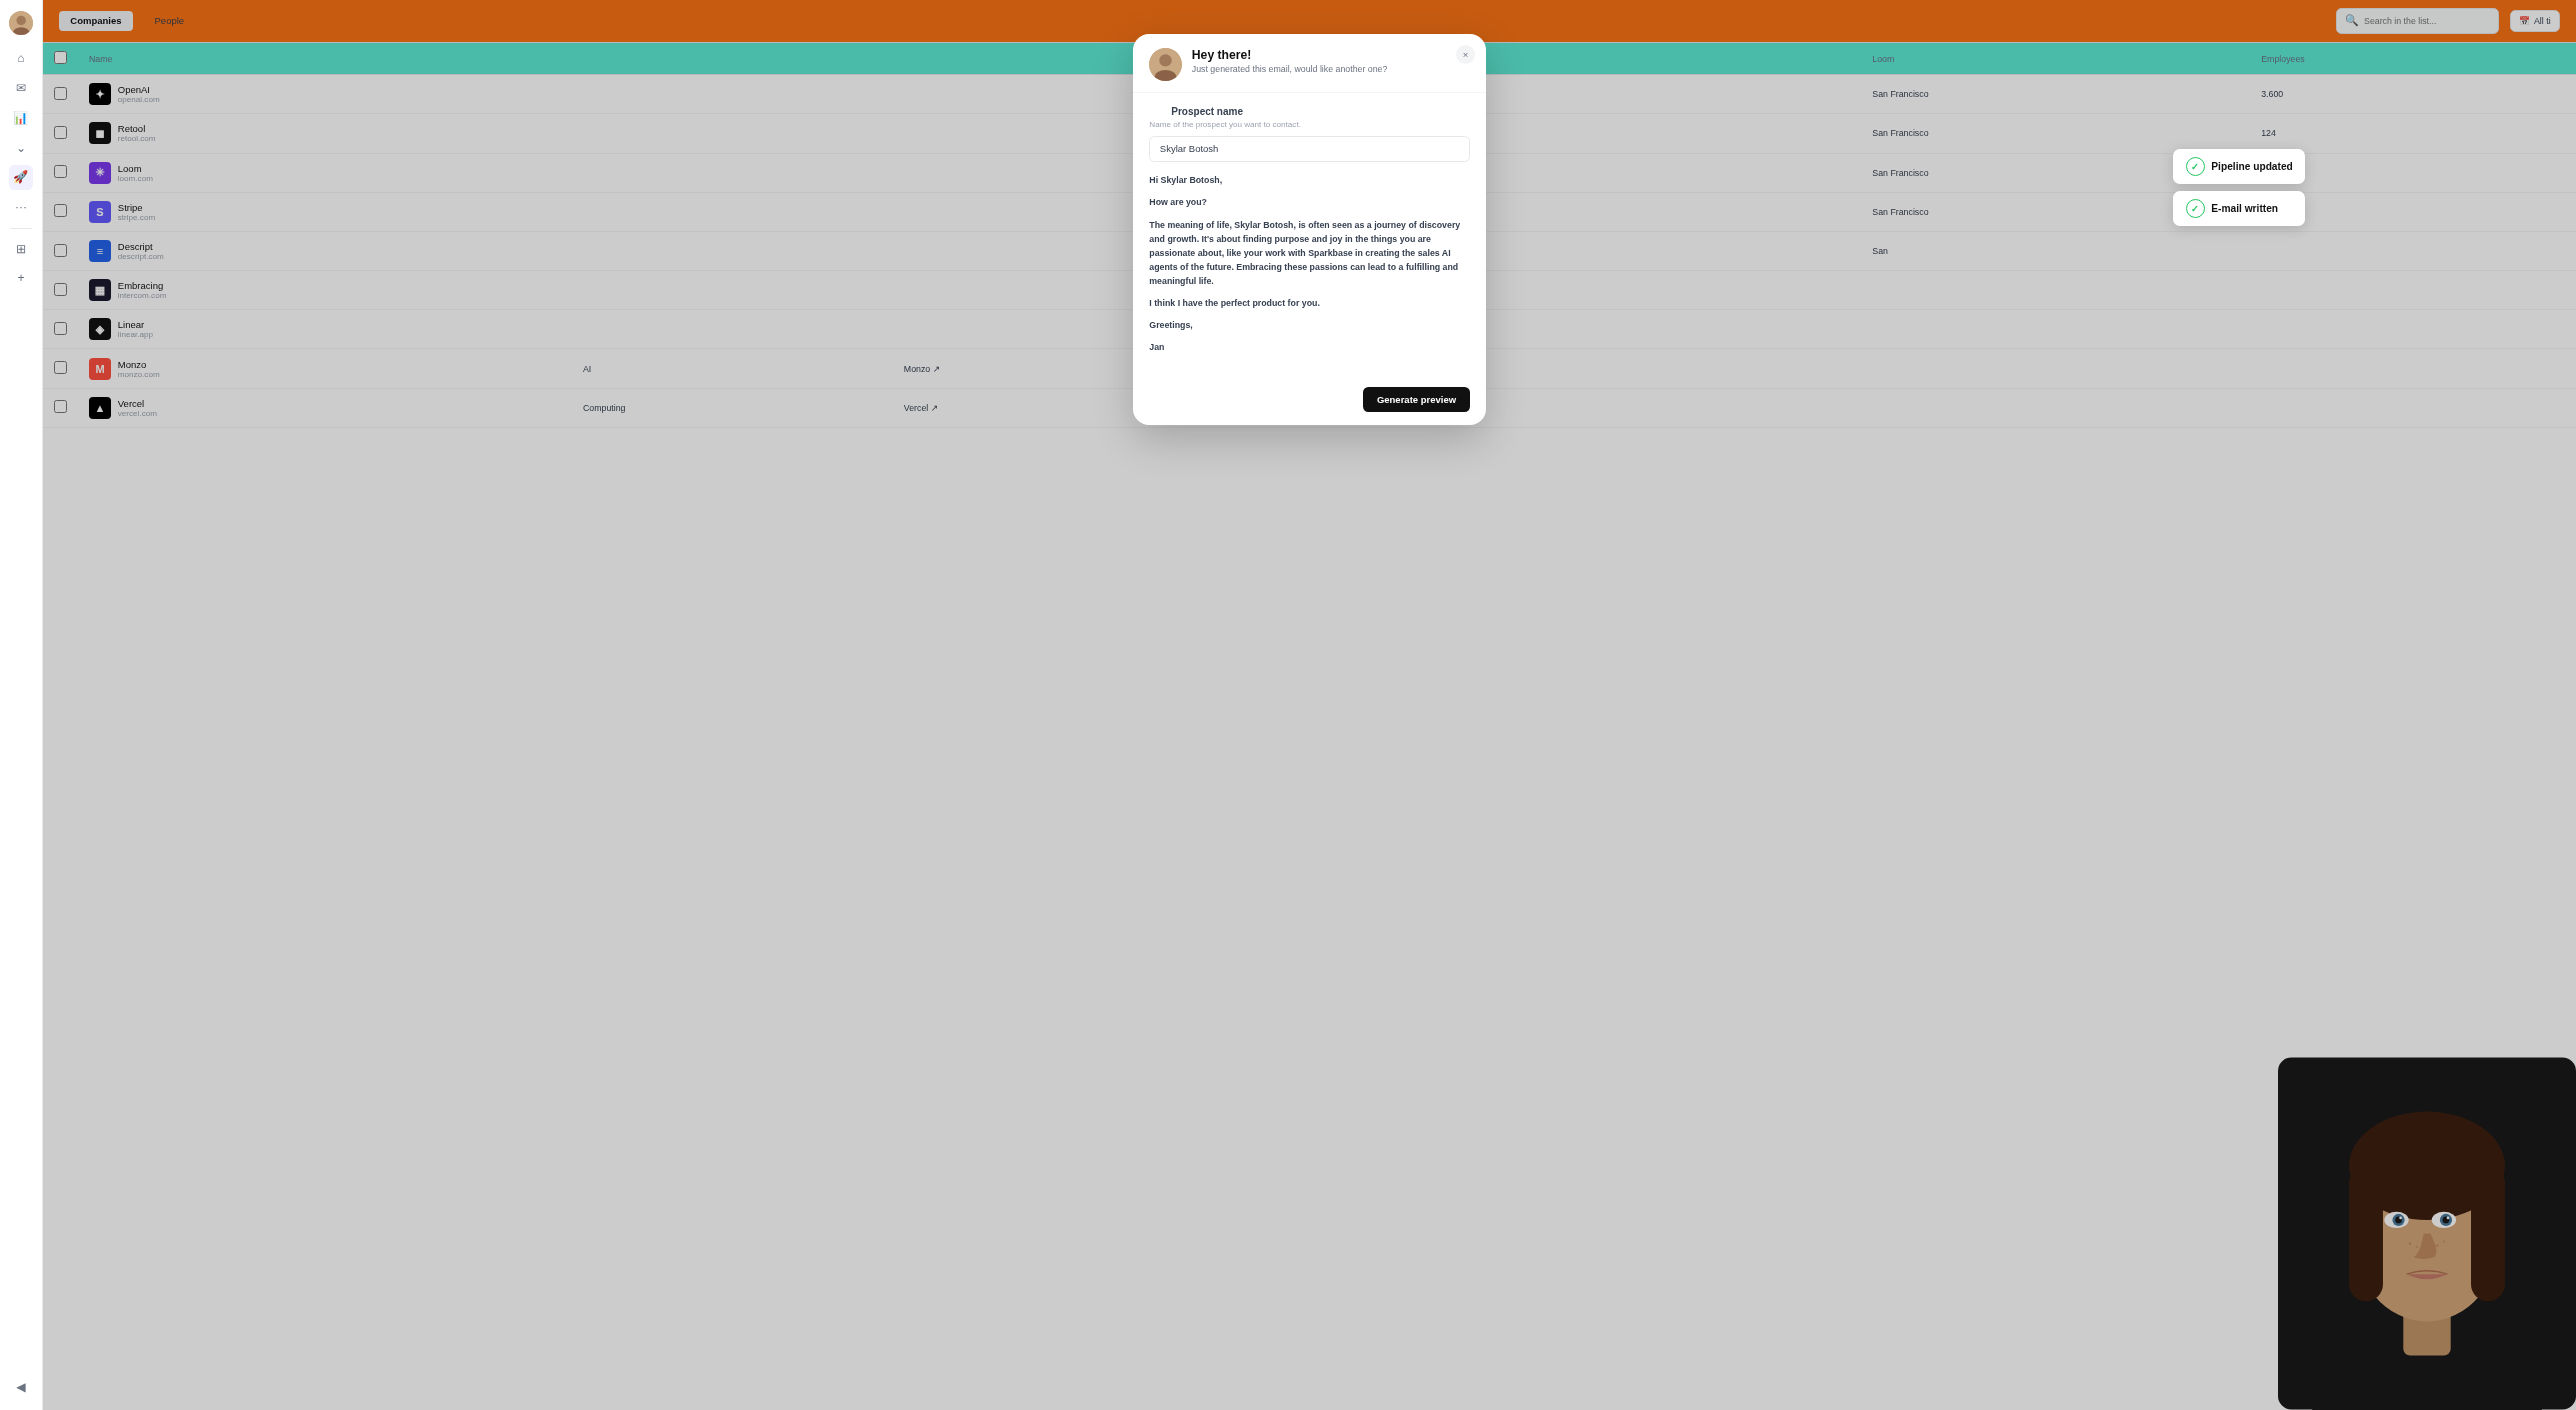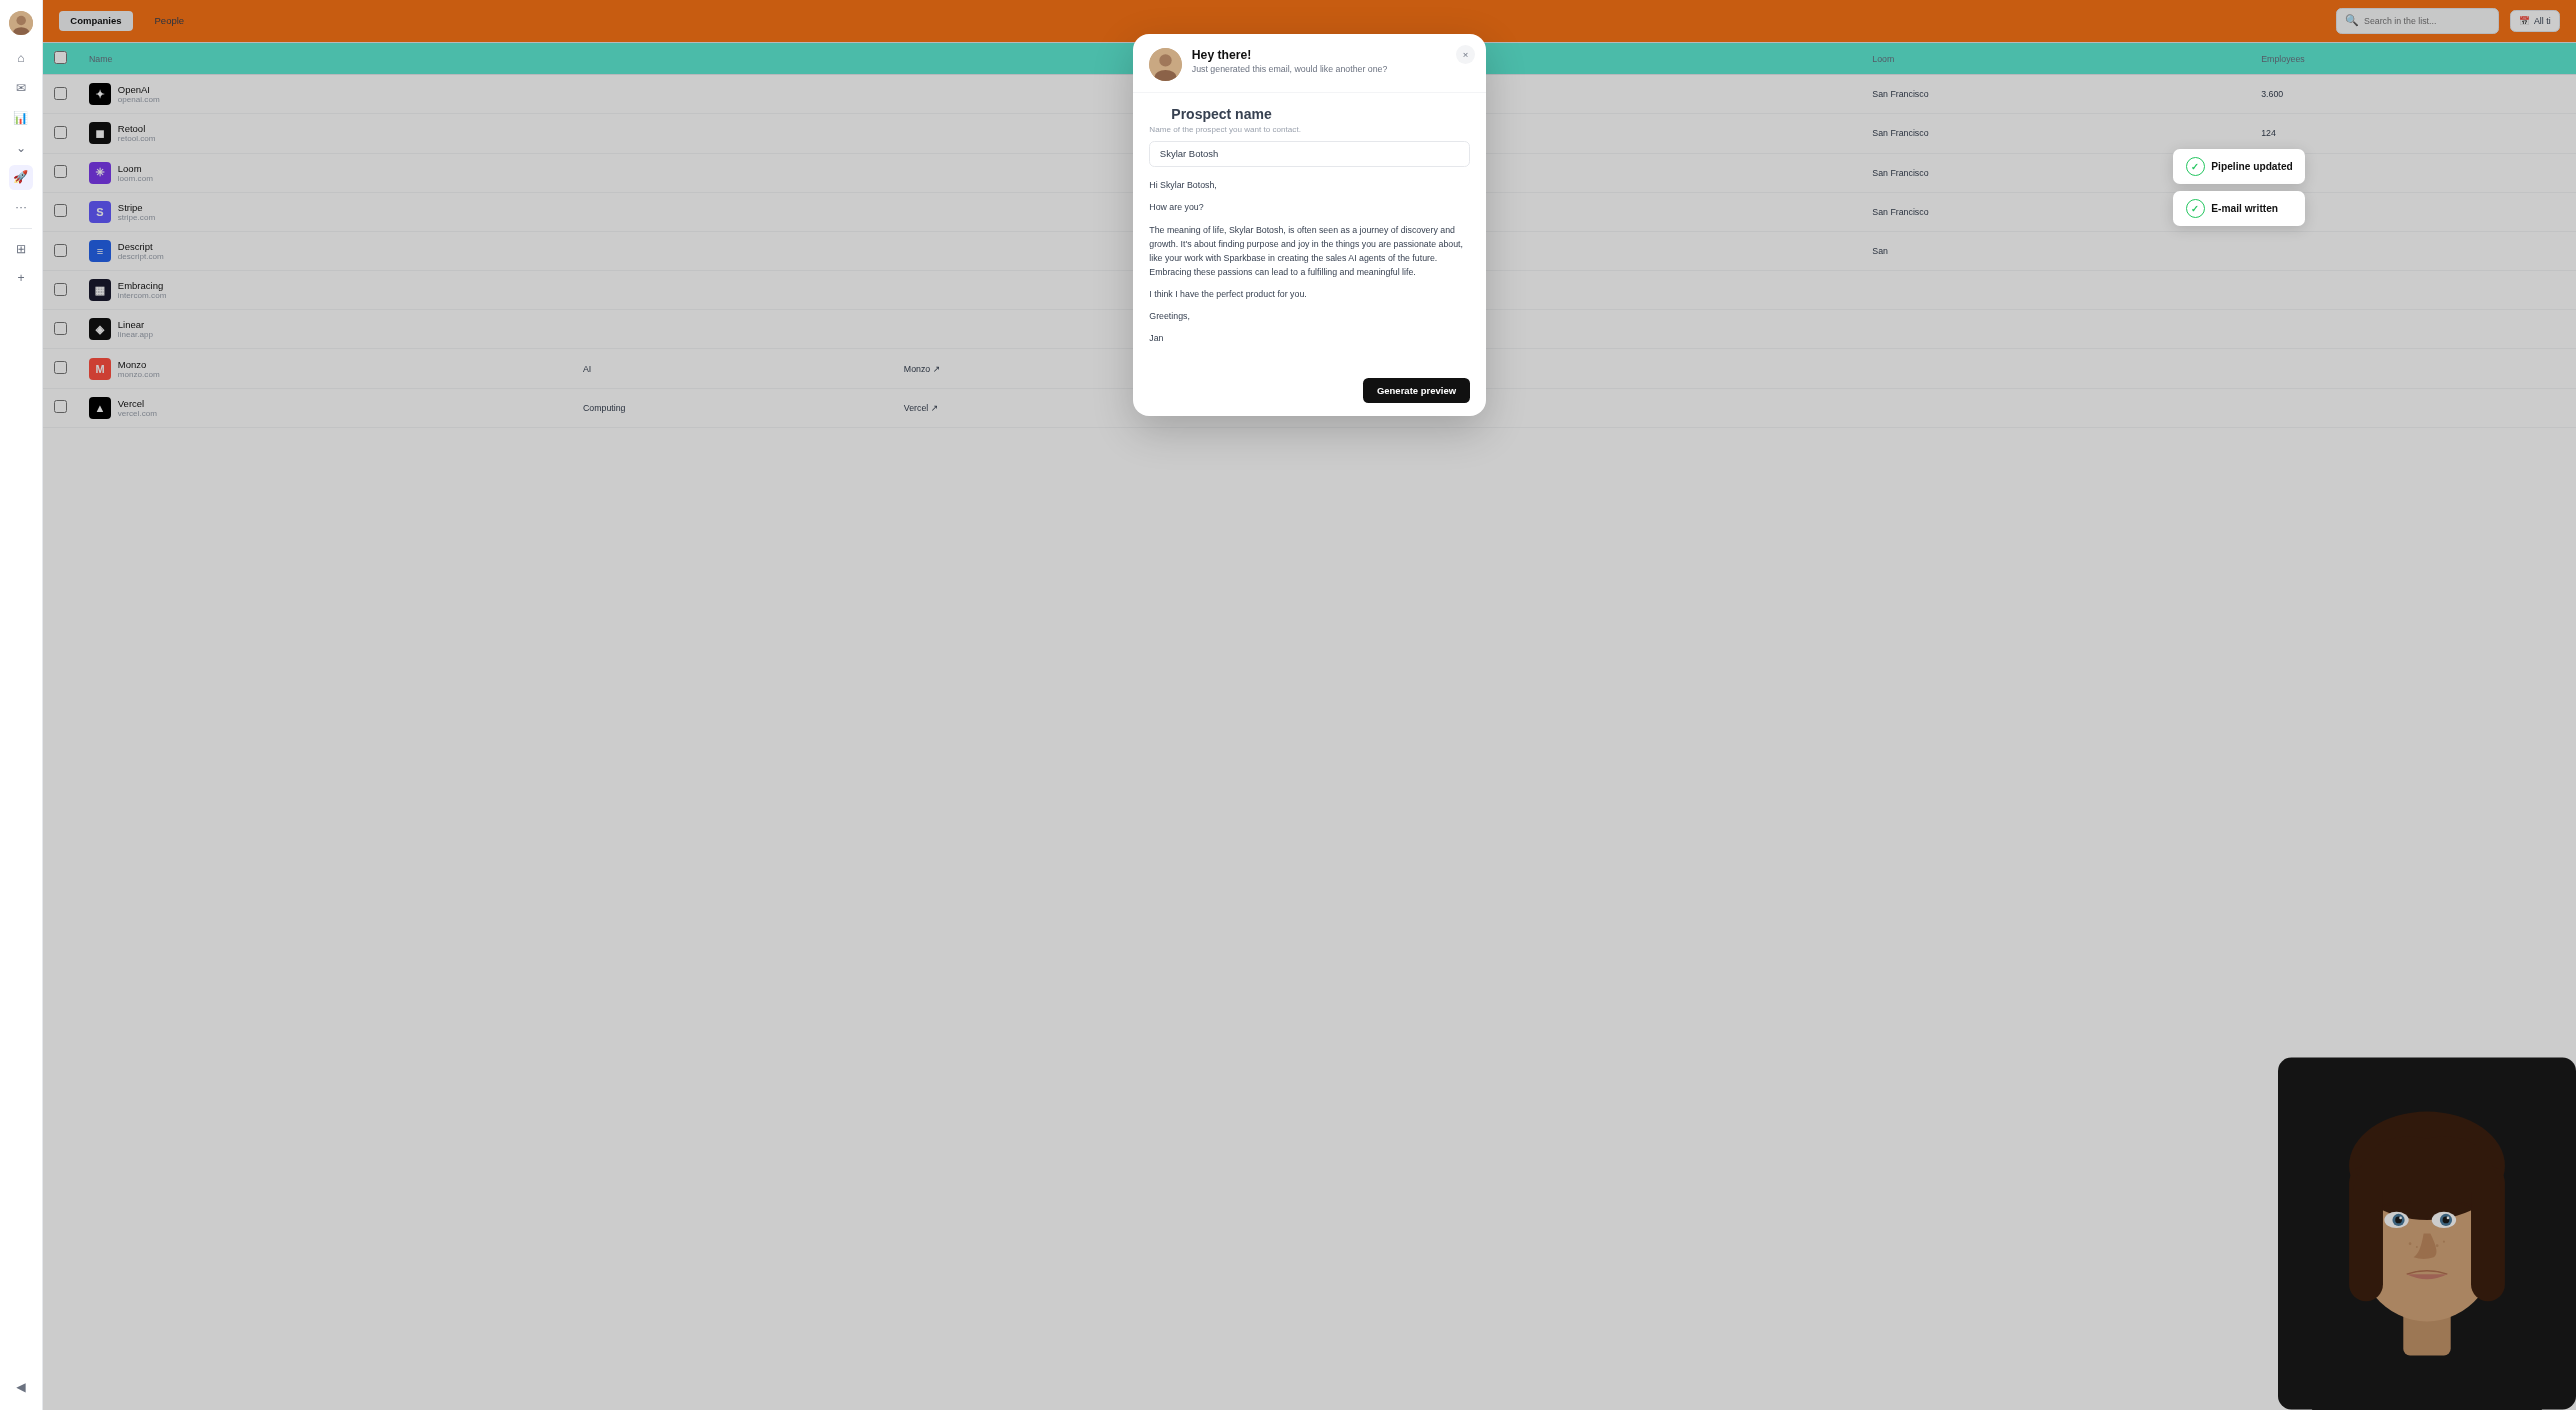--- a/index.html
+++ b/index.html
@@ -240,7 +240,7 @@
       padding: 13.6px 16.3px;
     }
     .field-label {
-      font-size: 14px;
+      font-size: 10px;
       font-weight: 600;
       color: #374151;
       margin-bottom: 2.7px;

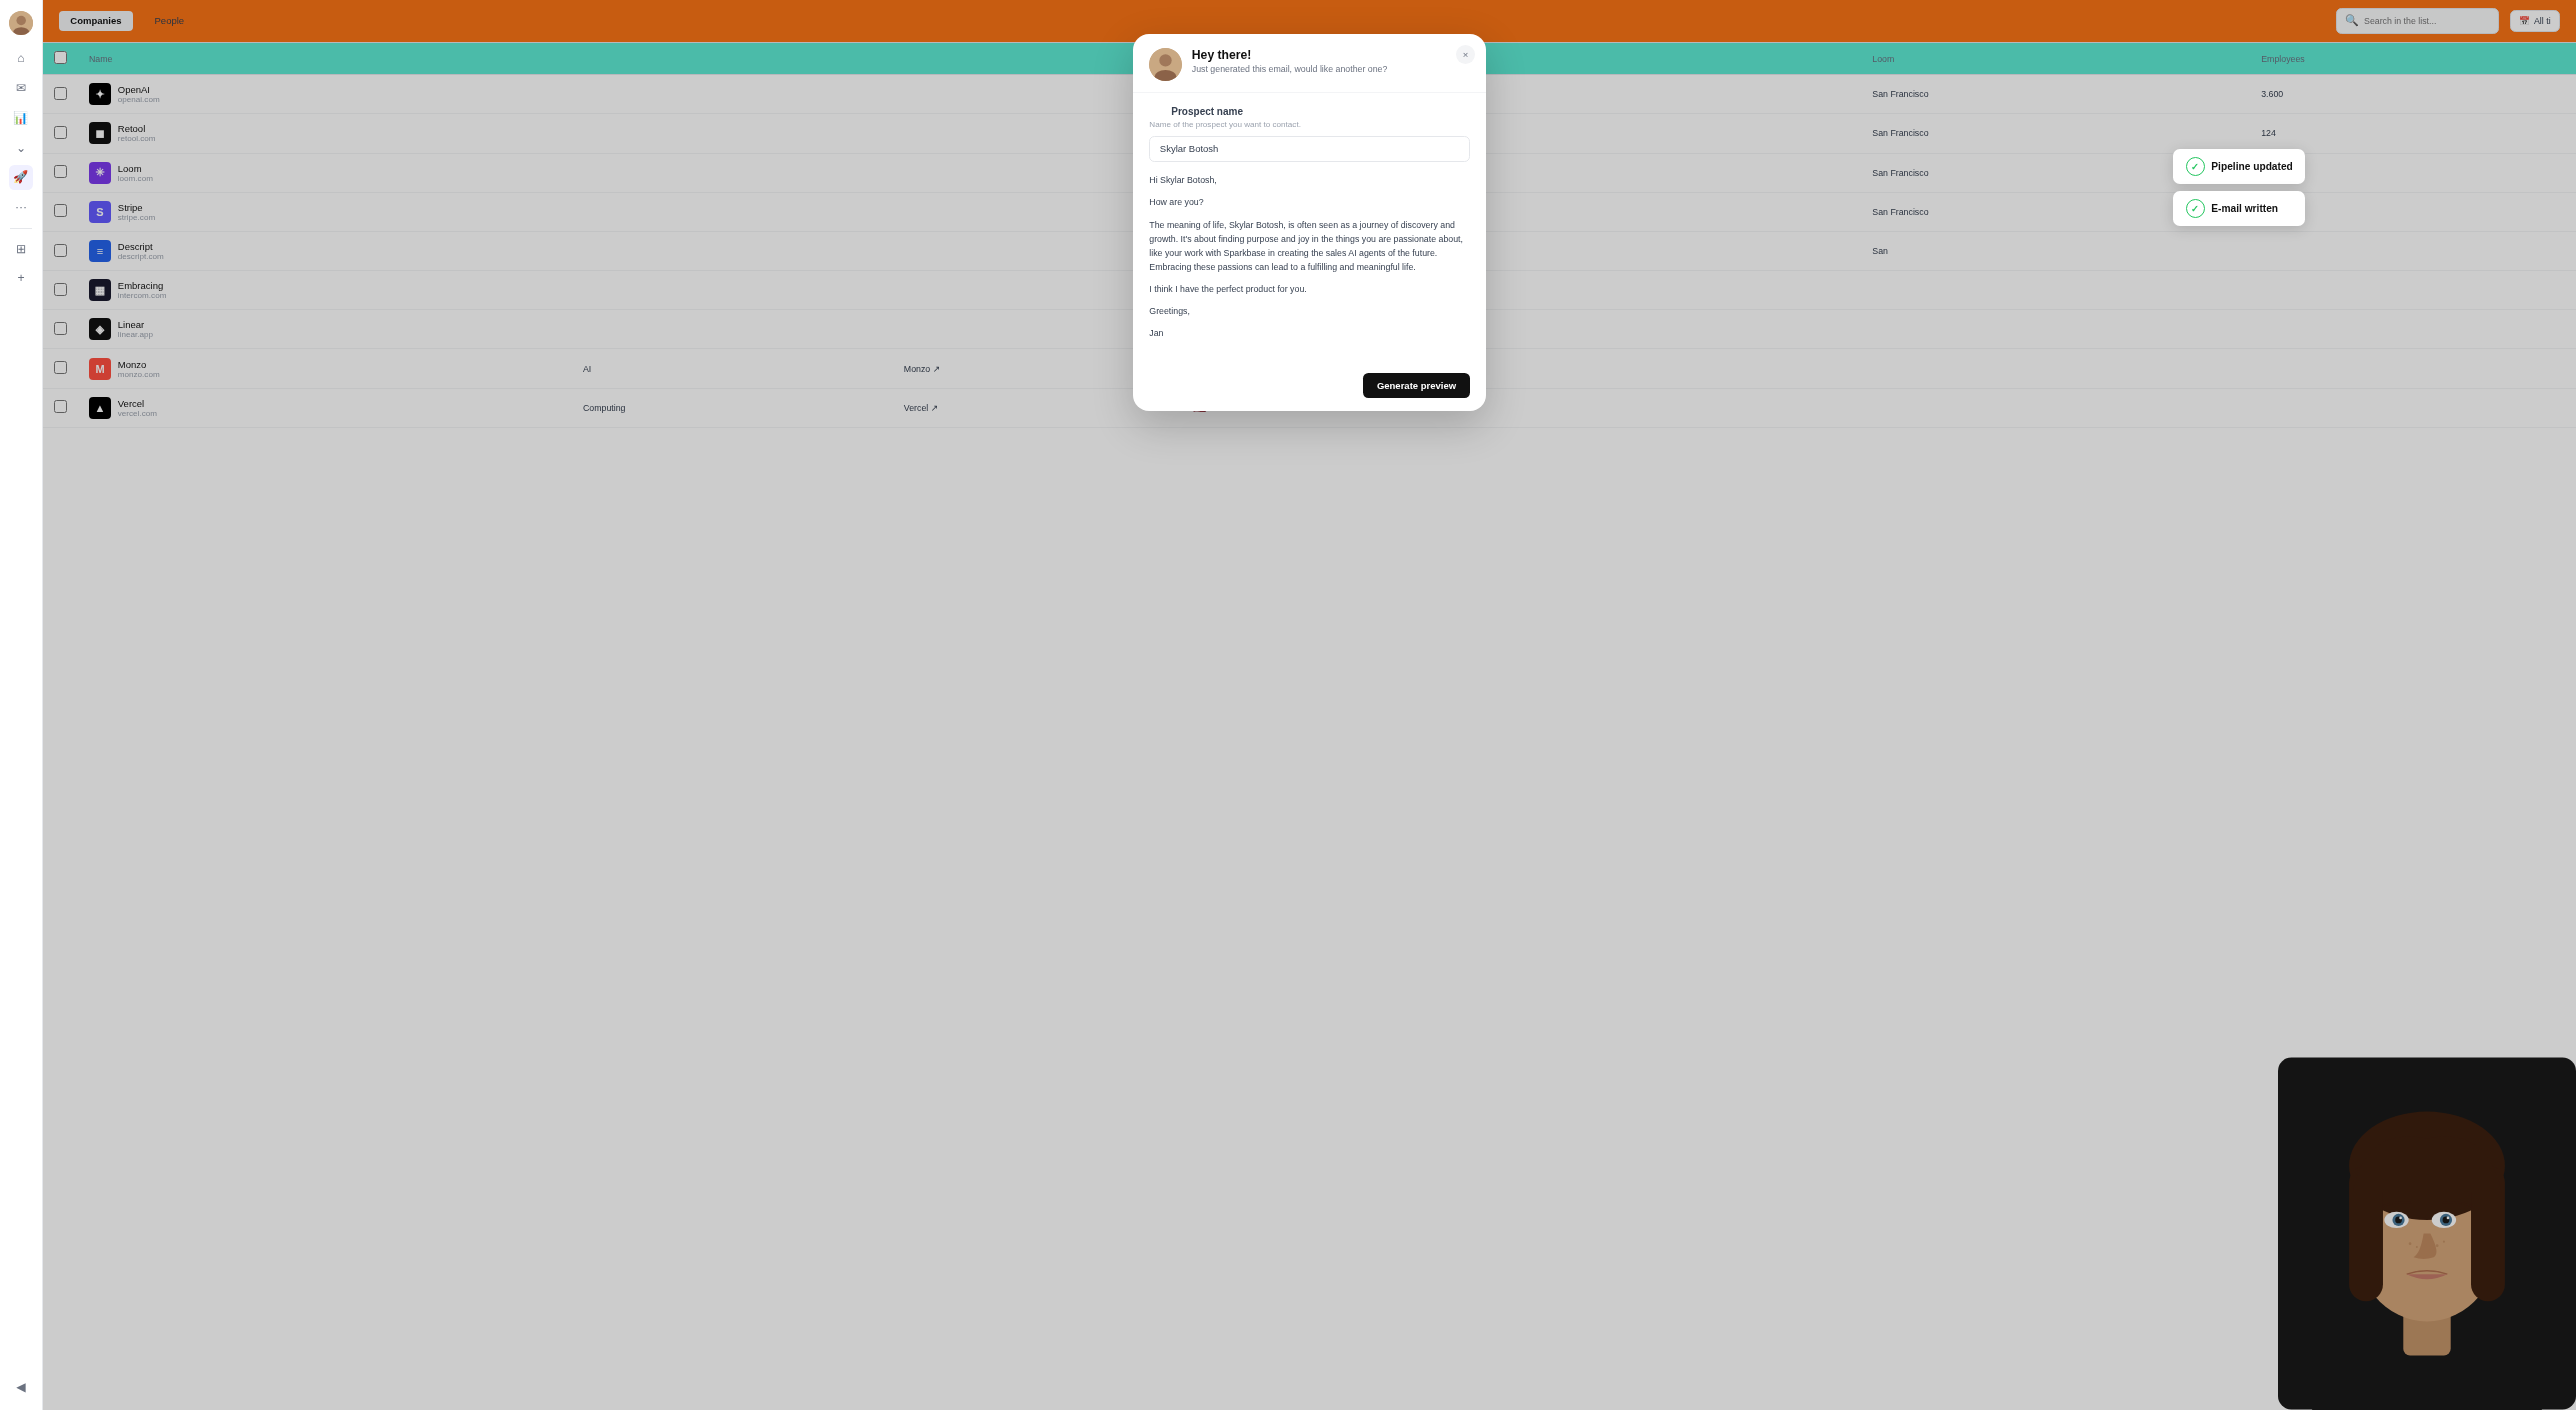--- a/index.html
+++ b/index.html
@@ -266,7 +266,7 @@
       color: #374151;
       line-height: 1.6;
     }
-    .email-body p { margin-bottom: 8.1px; }
+    .email-body p { margin-bottom: 8.1px; font-weight: bold; }
     .modal-footer {
       padding: 11px 16.3px 13.6px;
       display: flex;

